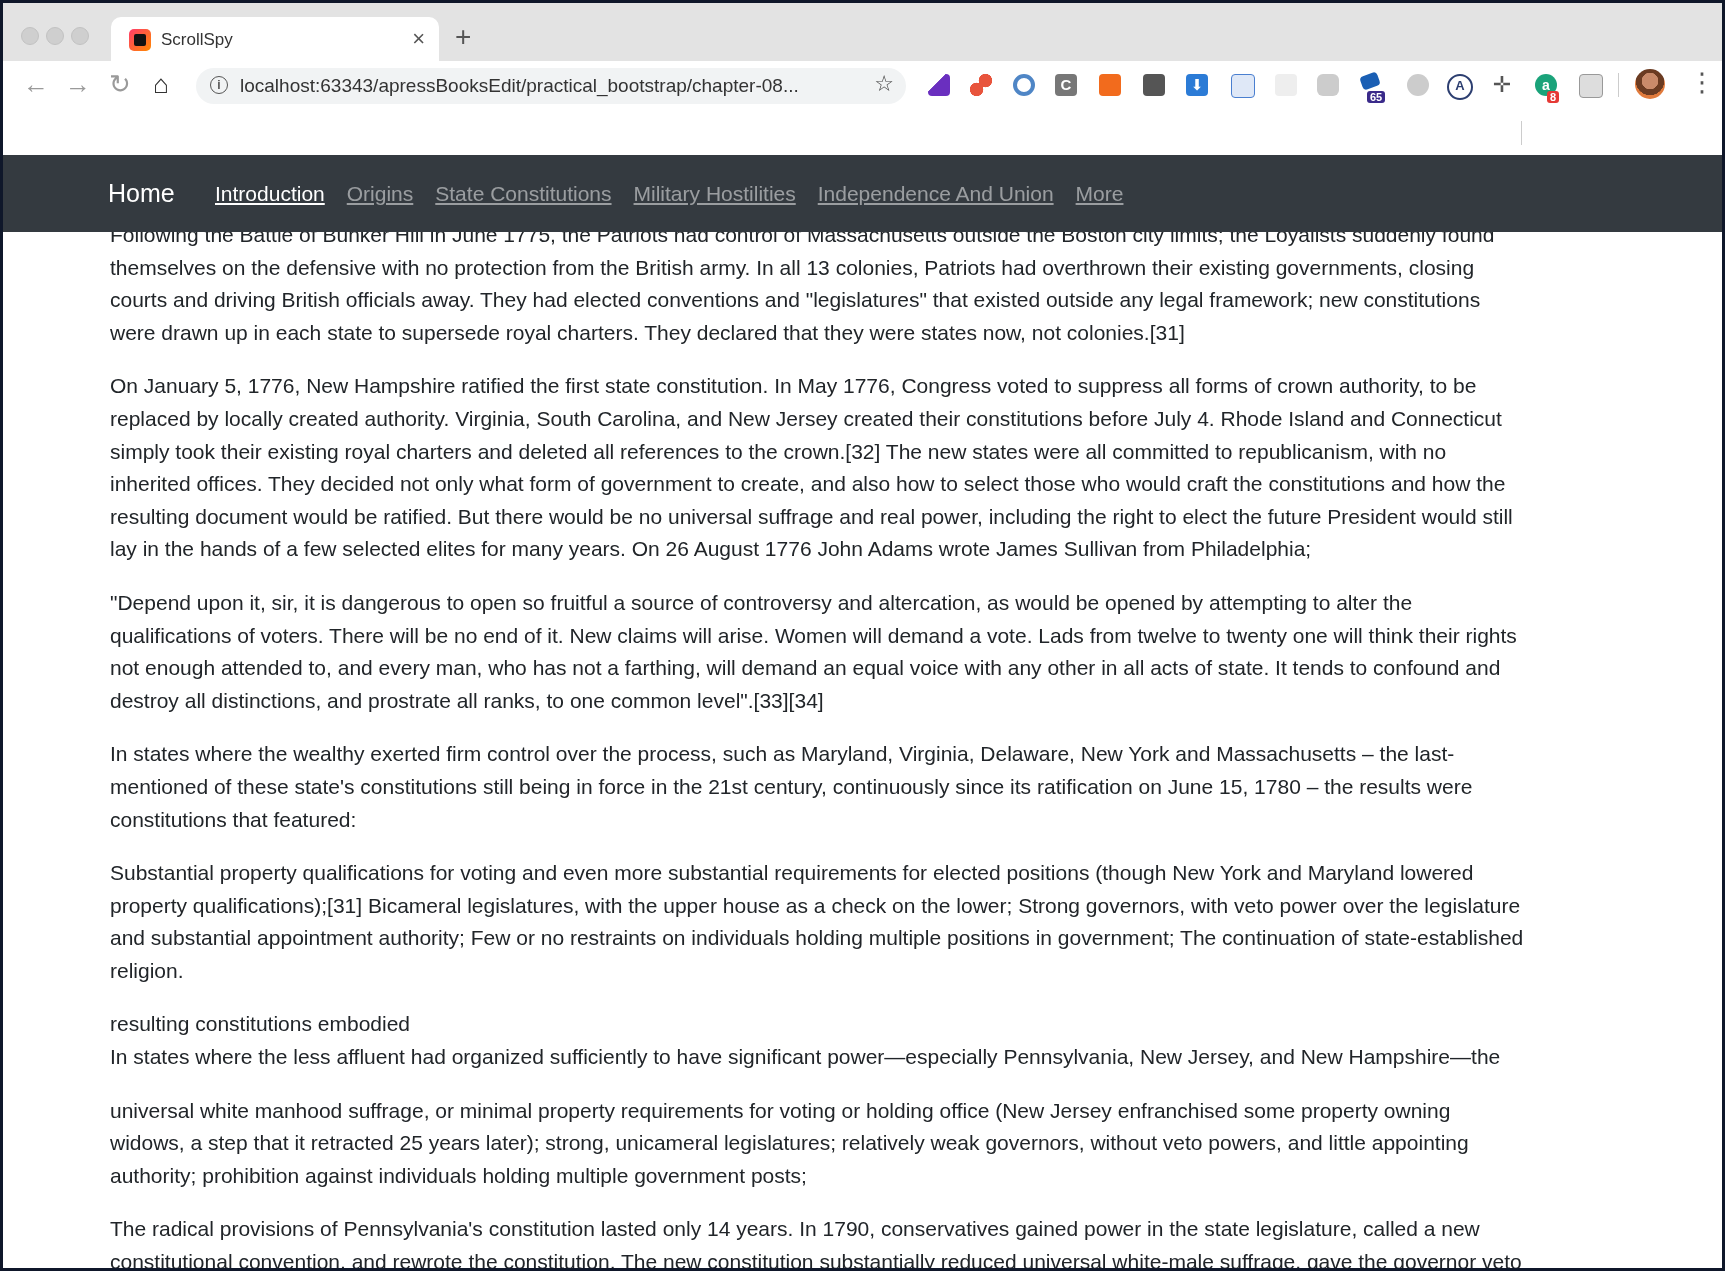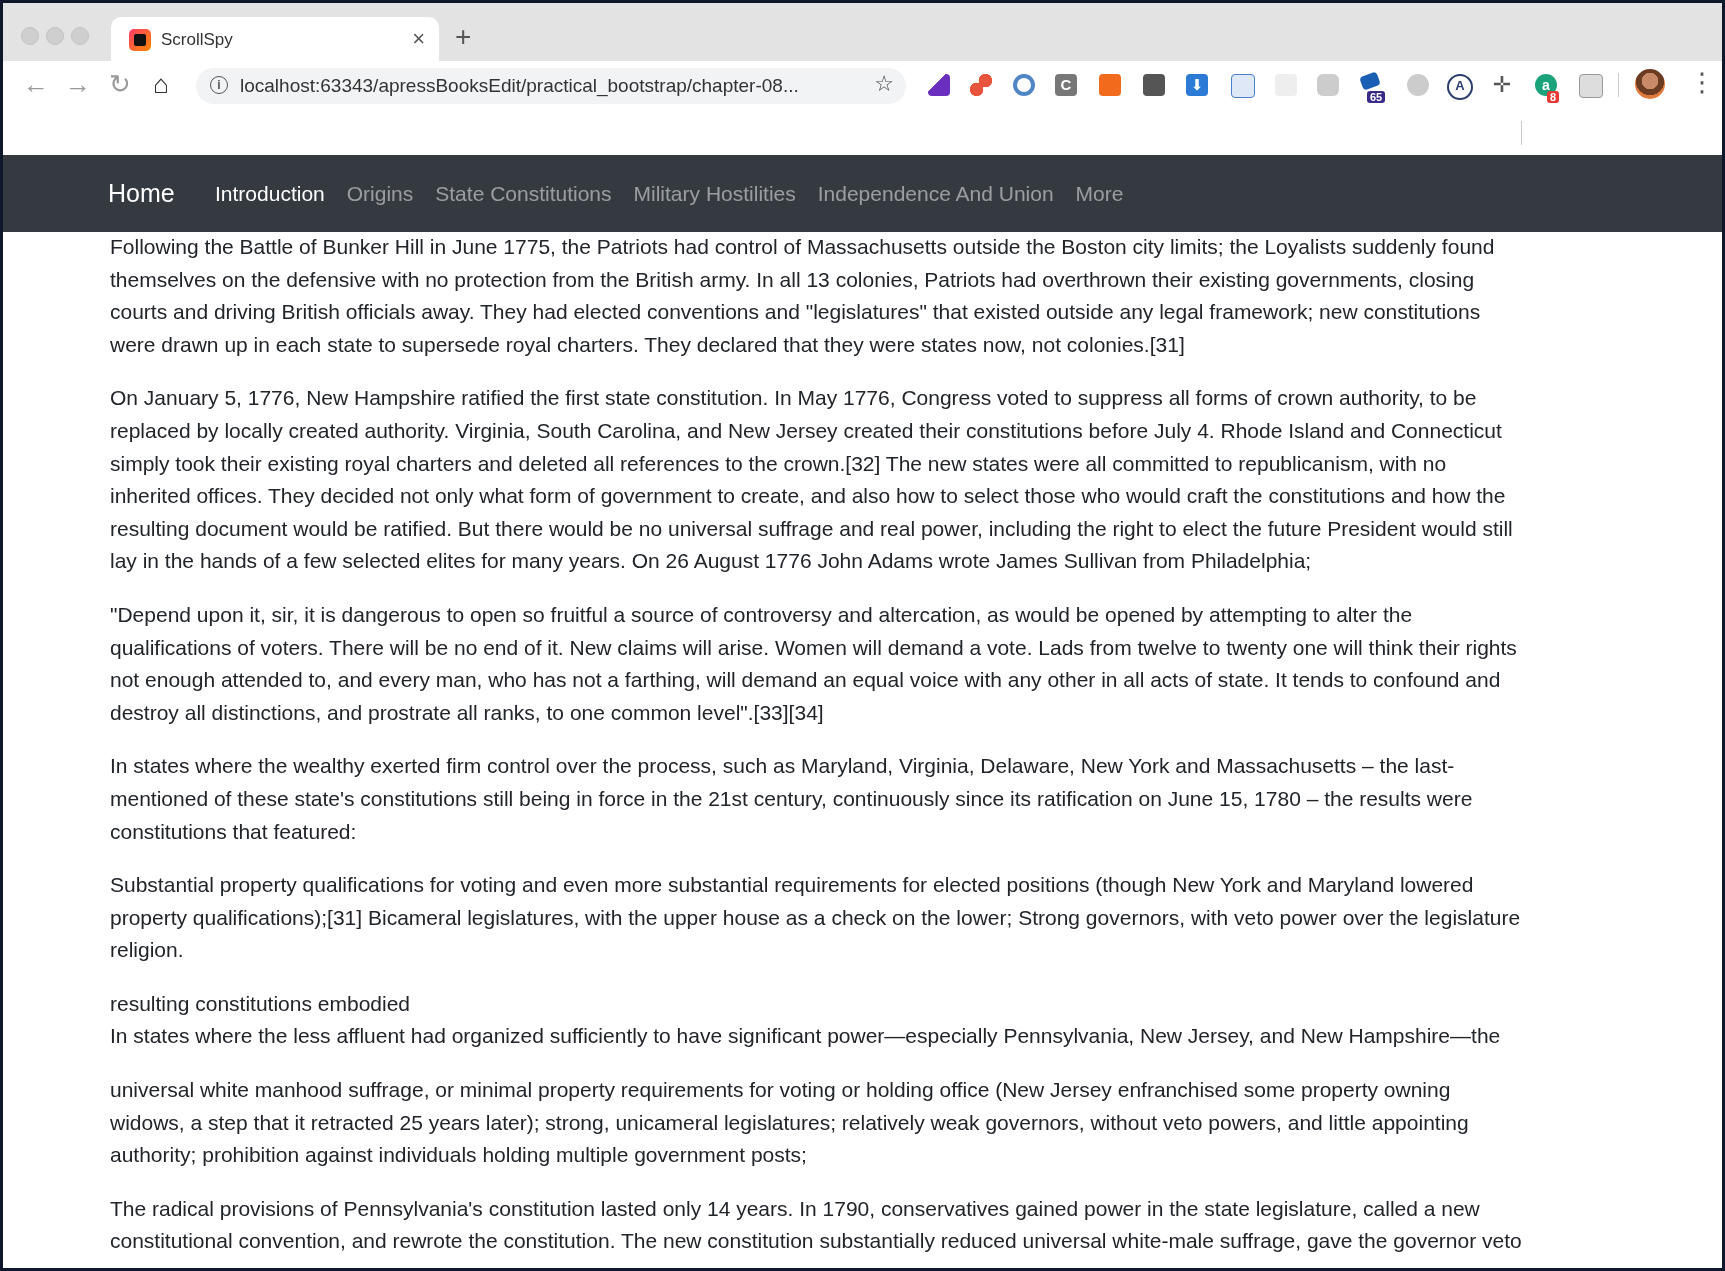--- a/index.html
+++ b/index.html
@@ -38,7 +38,7 @@
   .navbar { position:absolute; left:0; top:152px; width:100%; height:77px; background:#343a40; z-index:2; }
   .brand { position:absolute; left:105px; top:24px; font-size:25px; color:#fff;text-align:right; }
   .navlinks { position:absolute; left:212px; top:27px; display:flex; gap:22px; }
-  .navlink { font-size:21px; color:rgba(255,255,255,.5); white-space:nowrap; }
+  .navlink { font-size:21px; color:rgba(255,255,255,.5); white-space:nowrap;text-decoration:underline; }
   .navlink.active { color:#fff; }
   
   .content { position:absolute; left:107px; top:216px; width:1600px; z-index:1; }

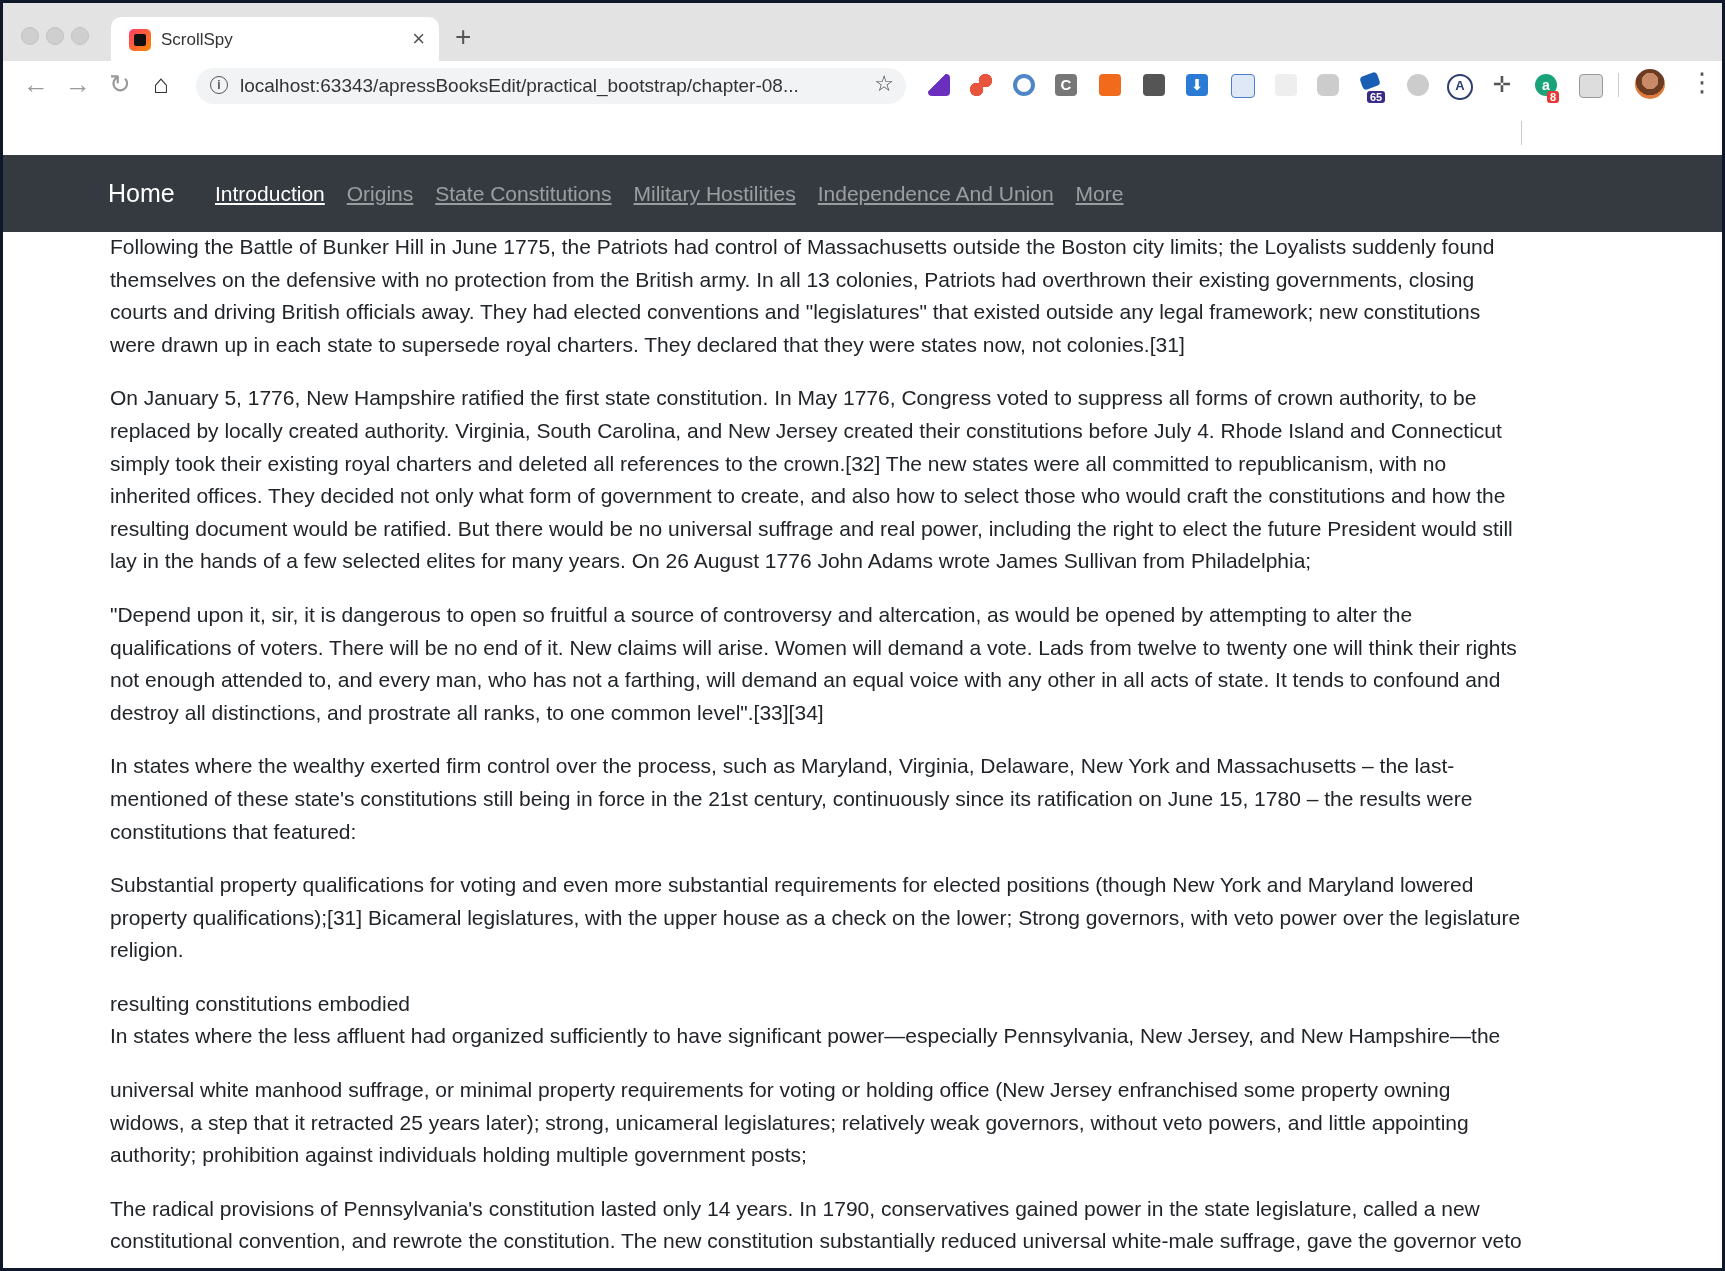--- a/index.html
+++ b/index.html
@@ -42,7 +42,7 @@
   .navlink.active { color:#fff; }
   
   .content { position:absolute; left:107px; top:216px; width:1600px; z-index:1; }
-  .para { margin:12px 0 21px 0; }
+  .para { margin:0 0 21px 0; }
   .line { display:block; font-size:21px; line-height:32.6px; color:#212529; white-space:nowrap; }
 </style>
 </head>

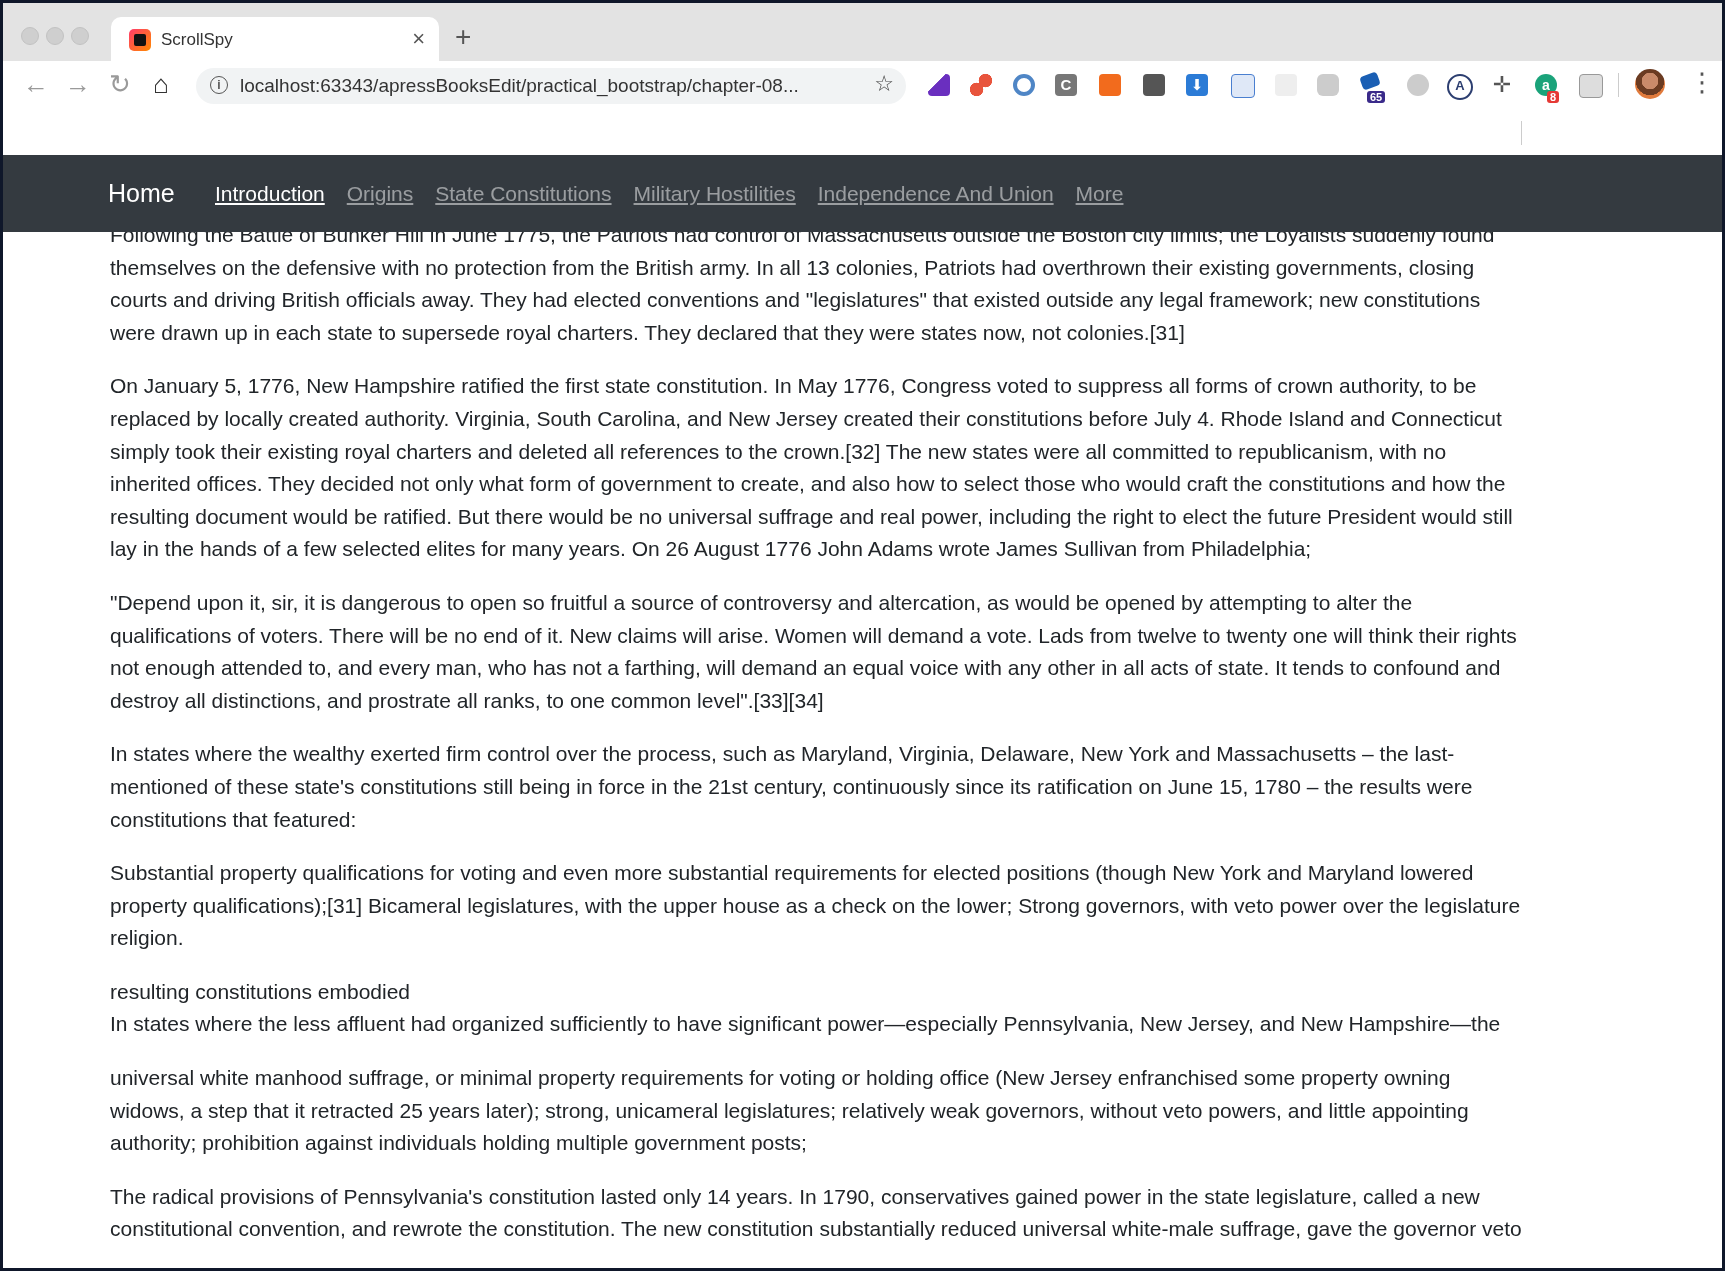--- a/index.html
+++ b/index.html
@@ -177,6 +177,7 @@
     <p class="para">
       <span class="line">Substantial property qualifications for voting and even more substantial requirements for elected positions (though New York and Maryland lowered</span>
       <span class="line">property qualifications);[31] Bicameral legislatures, with the upper house as a check on the lower; Strong governors, with veto power over the legislature</span>
+      <span class="line">and substantial appointment authority; Few or no restraints on individuals holding multiple positions in government; The continuation of state-established</span>
       <span class="line">religion.</span>
     </p>
     <p class="para">

